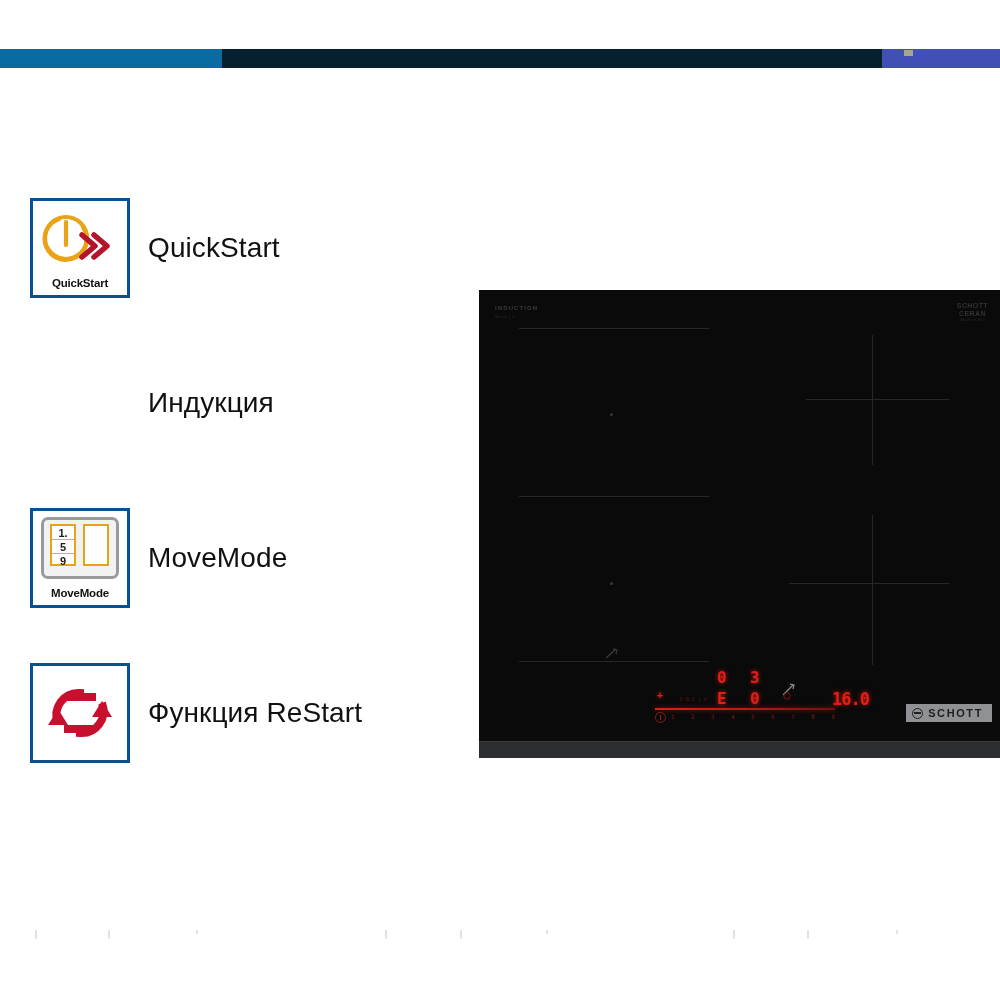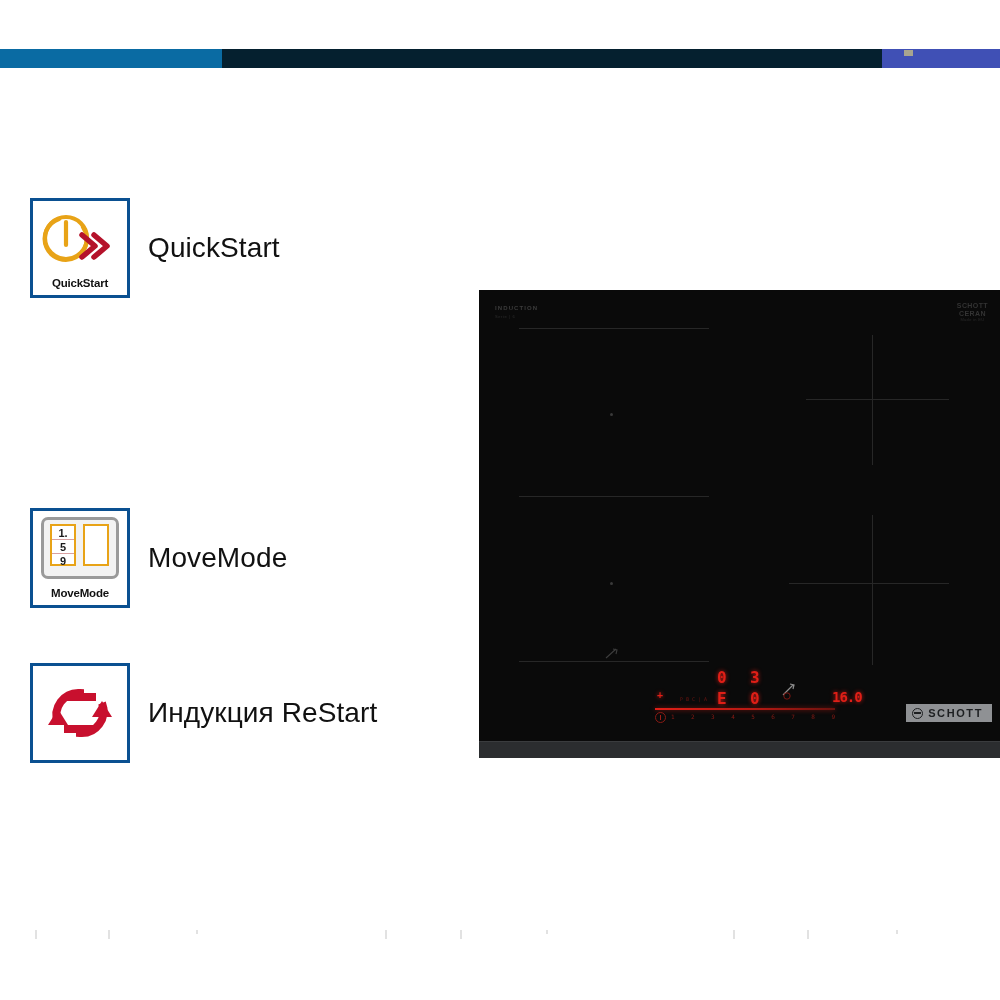--- a/index.html
+++ b/index.html
@@ -292,6 +292,7 @@
   </div>
 
   <div class="feature-row">
+    <div class="feature-label">Индукция</div>
   </div>
 
   <div class="feature-row">

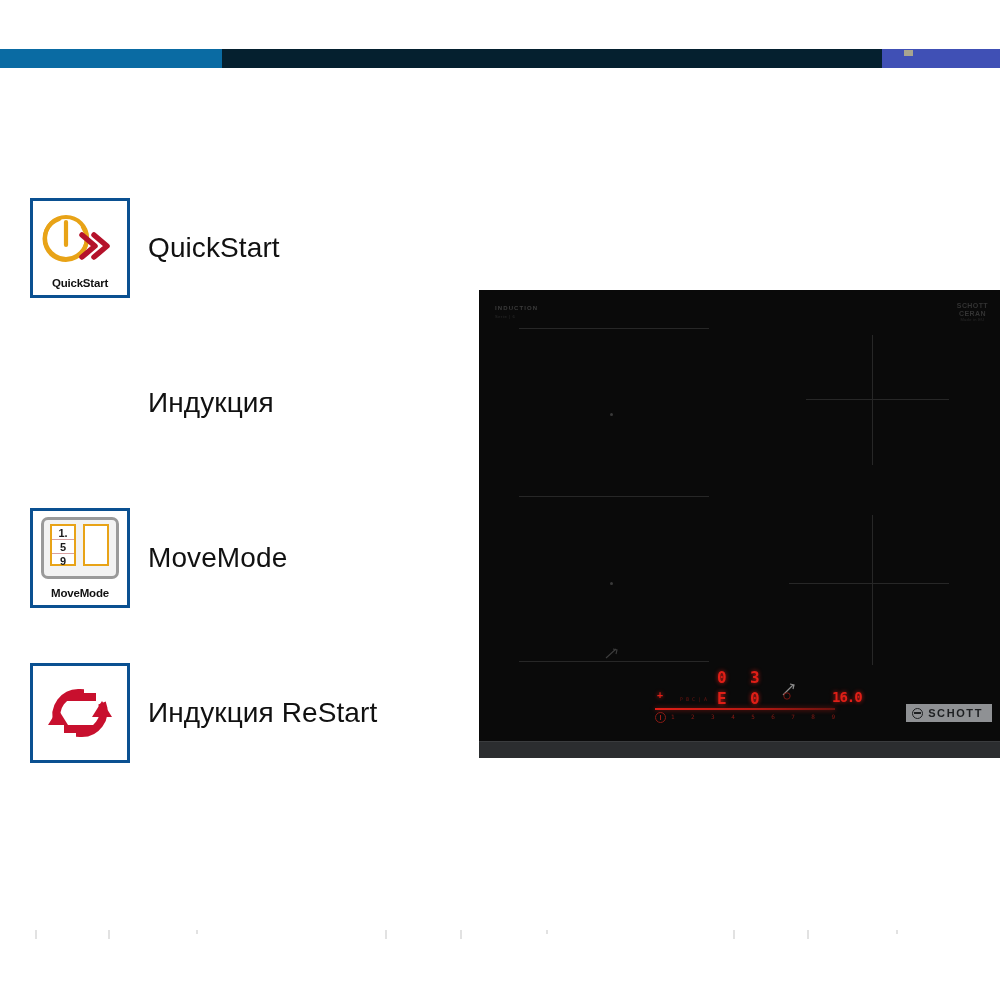--- a/index.html
+++ b/index.html
@@ -322,7 +322,7 @@
         <path d="M22 20 L52 20" stroke="#c8102e" stroke-width="8" stroke-linecap="butt" fill="none"></path>
       </svg>
     </div>
-    <div class="feature-label">Индукция ReStart</div>
+    <div class="feature-label">Функция ReStart</div>
   </div>
 
 </div>

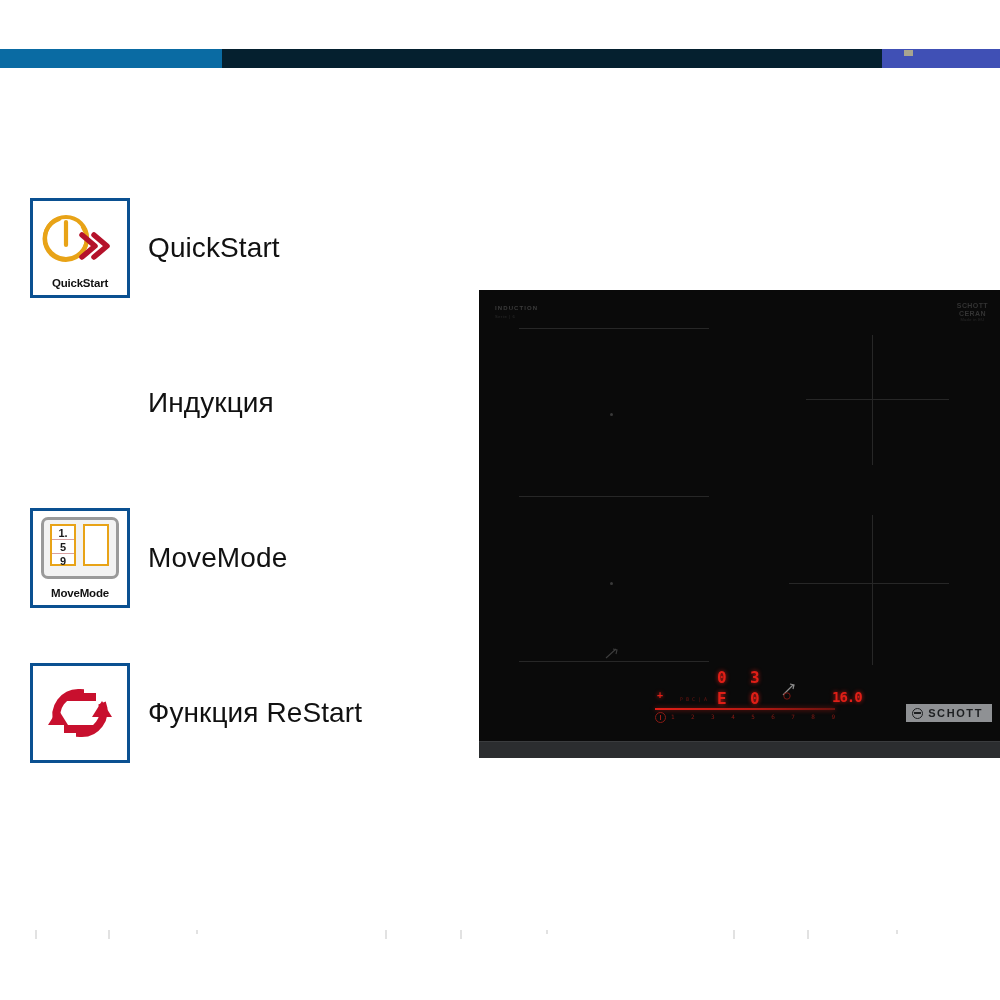--- a/index.html
+++ b/index.html
@@ -369,7 +369,7 @@
         <path d="M3 13 L13 3 M10 2 L14 3 L13 7" fill="none" stroke="#8d8d8d" stroke-width="1.2"></path>
         <circle cx="7" cy="14" r="3.2" fill="none" stroke="#7a1510" stroke-width="1"></circle>
       </svg>
-      <span class="led" style="left:145px; top:21px; font-size:14px; letter-spacing:-1px;padding-left:32px;">16.0</span>
+      <span class="led" style="left:145px; top:21px; font-size:17px; letter-spacing:-1px;padding-left:32px;">16.0</span>
 
       <div class="led-bar"></div>
       <div class="led-power"></div>

